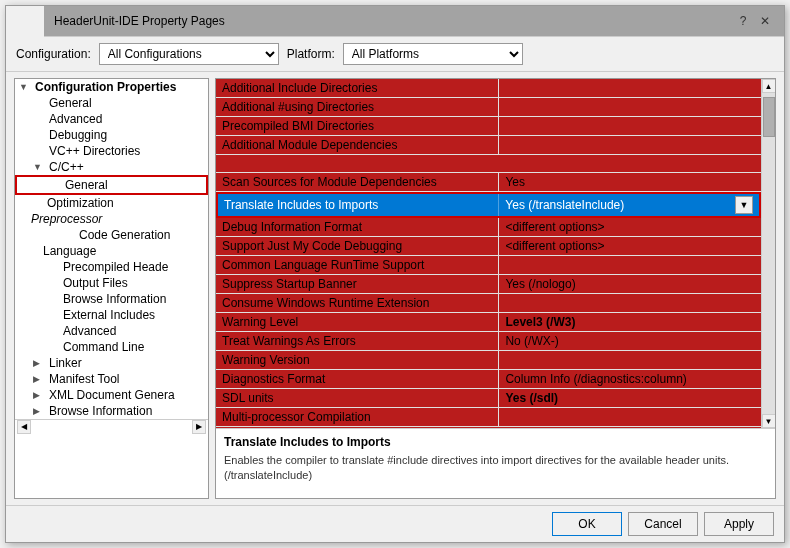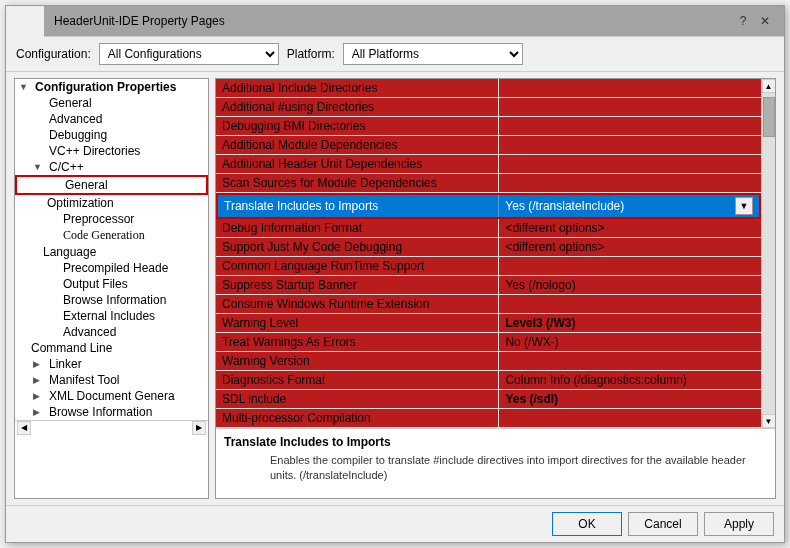--- a/index.html
+++ b/index.html
@@ -389,7 +389,7 @@
               </div>
             </div>
             <div class="prop-row">
-              <div class="prop-name">Debugging BMI Directories</div>
+              <div class="prop-name">Precompiled BMI Directories</div>
               <div class="prop-value">
                 <span></span>
               </div>

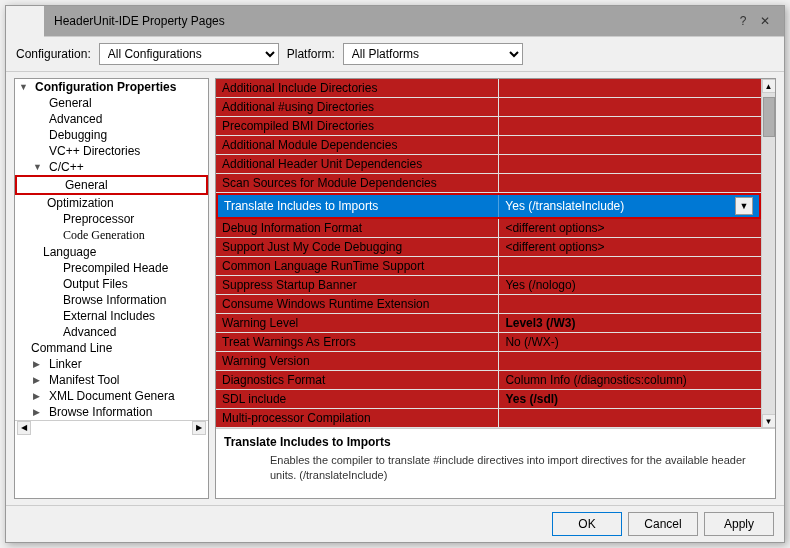--- a/index.html
+++ b/index.html
@@ -401,7 +401,6 @@
               </div>
             </div>
             <div class="prop-row">
-              <div class="prop-name">Additional Header Unit Dependencies</div>
               <div class="prop-value">
                 <span></span>
               </div>

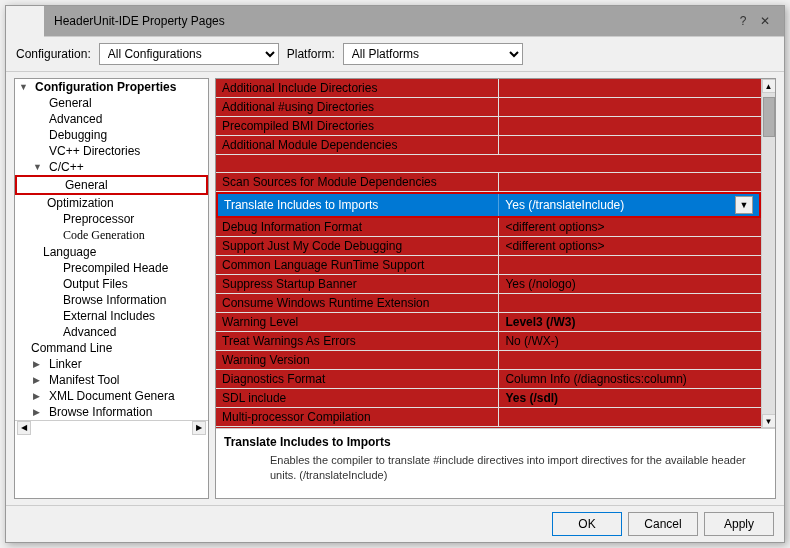--- a/index.html
+++ b/index.html
@@ -407,6 +407,9 @@
             </div>
             <div class="prop-row">
               <div class="prop-name">Scan Sources for Module Dependencies</div>
+              <div class="prop-value">
+                <span>Yes</span>
+              </div>
             </div>
             <div class="prop-row" style="background: rgb(0, 120, 212); color: white; border: 2px solid rgb(204, 0, 0);">
               <div class="prop-name" style="border-right: 1px solid rgba(255, 255, 255, 0.3);">Translate Includes to Imports</div>

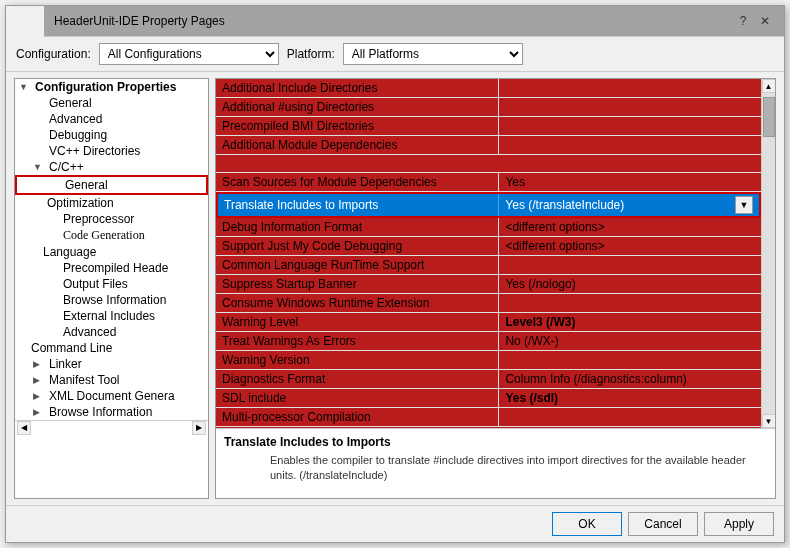--- a/index.html
+++ b/index.html
@@ -314,7 +314,7 @@
             <span style="display: inline-block; width: 14px; font-size: 9px; color: rgb(85, 85, 85);"></span>
             <span class="tree-label">Optimization</span>
           </div>
-          <div class="tree-item" style="padding-left: 32px;">
+          <div class="tree-item" style=" font-style: italic;">
             <span style="display: inline-block; width: 14px; font-size: 9px; color: rgb(85, 85, 85);"></span>
             <span class="tree-label">Preprocessor</span>
           </div>

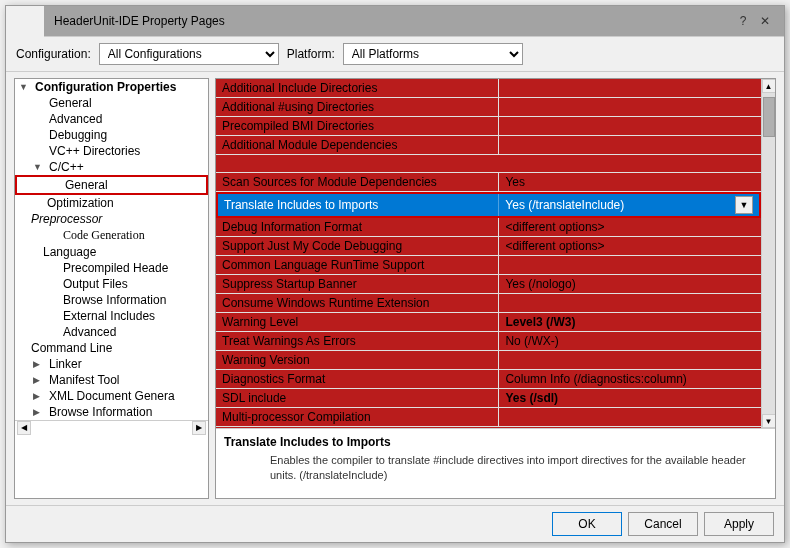--- a/index.html
+++ b/index.html
@@ -318,7 +318,7 @@
             <span style="display: inline-block; width: 14px; font-size: 9px; color: rgb(85, 85, 85);"></span>
             <span class="tree-label">Preprocessor</span>
           </div>
-          <div class="tree-item" style="padding-left: 32px; font-family: Liberation Serif, serif;">
+          <div class="tree-item" style="padding-left: 48px;">
             <span style="display: inline-block; width: 14px; font-size: 9px; color: rgb(85, 85, 85);"></span>
             <span class="tree-label">Code Generation</span>
           </div>

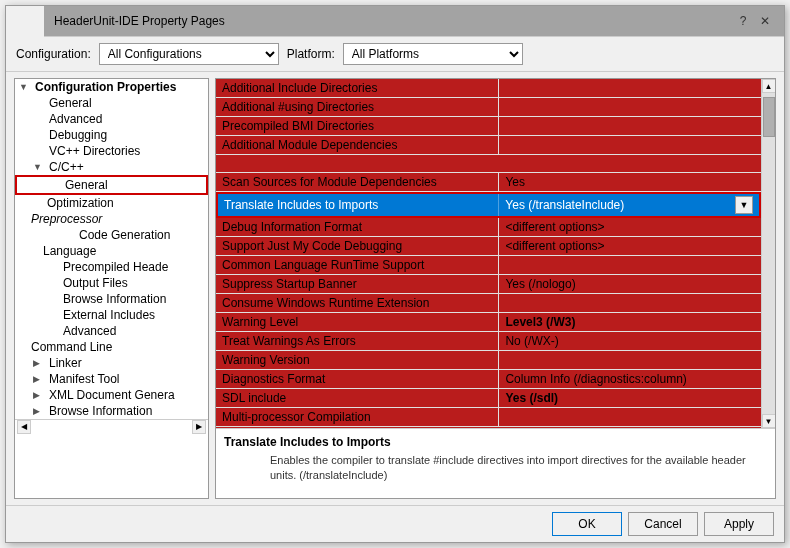--- a/index.html
+++ b/index.html
@@ -346,7 +346,7 @@
             <span style="display: inline-block; width: 14px; font-size: 9px; color: rgb(85, 85, 85);"></span>
             <span class="tree-label">Advanced</span>
           </div>
-          <div class="tree-item" style="">
+          <div class="tree-item" style="padding-left: 32px;">
             <span style="display: inline-block; width: 14px; font-size: 9px; color: rgb(85, 85, 85);"></span>
             <span class="tree-label">Command Line</span>
           </div>

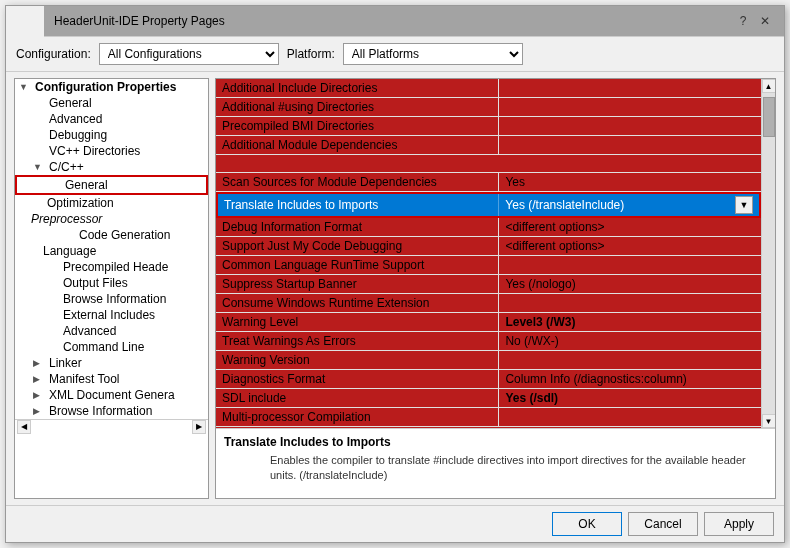--- a/index.html
+++ b/index.html
@@ -473,7 +473,7 @@
               </div>
             </div>
             <div class="prop-row">
-              <div class="prop-name">SDL include</div>
+              <div class="prop-name">SDL units</div>
               <div class="prop-value">
                 <span style="font-weight: bold;">Yes (/sdl)</span>
               </div>

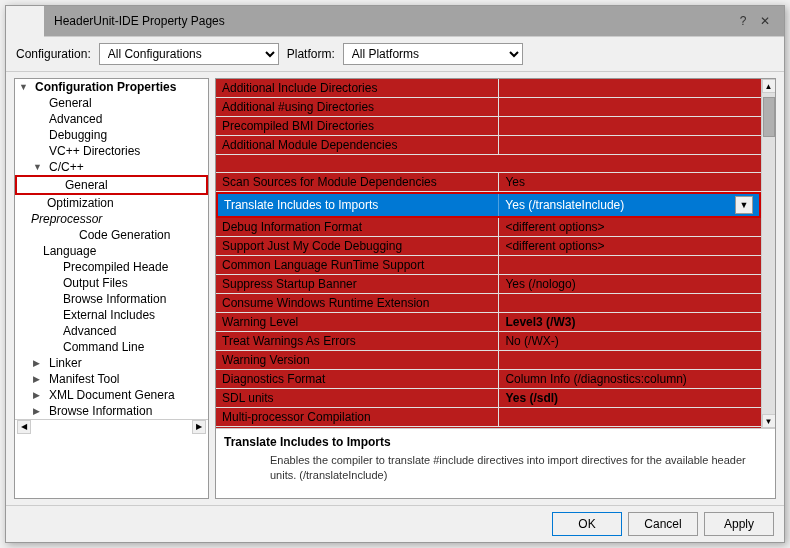--- a/index.html
+++ b/index.html
@@ -173,7 +173,6 @@
       font-size: 11px;
       color: #333;
       line-height: 1.4;
-      margin-left: 46px;
     }
     
     .button-bar {

